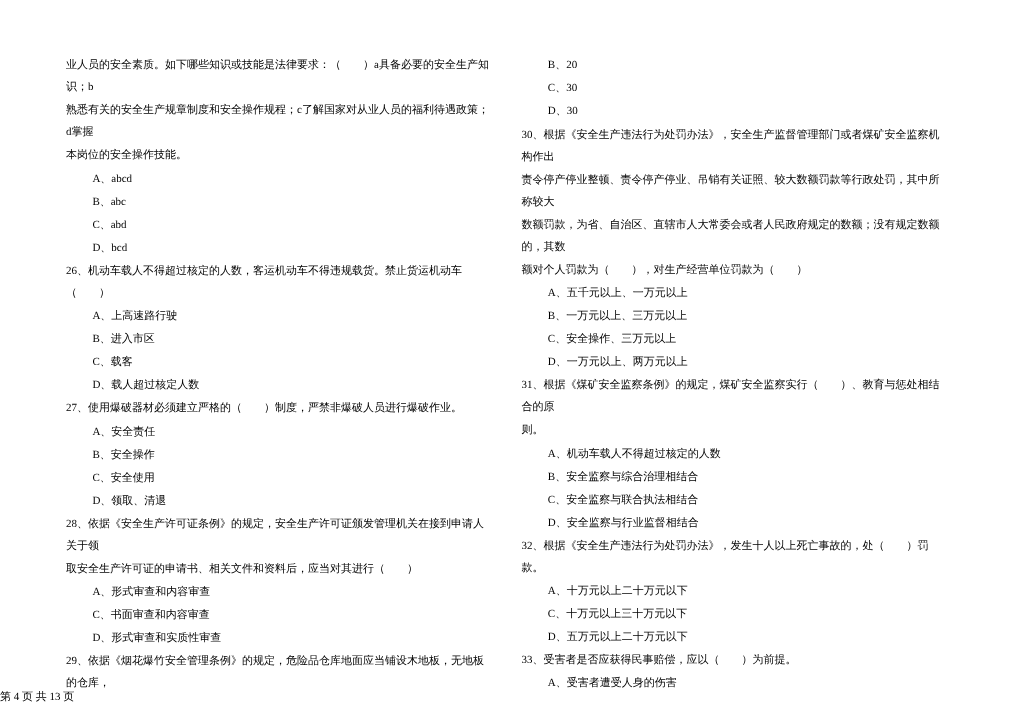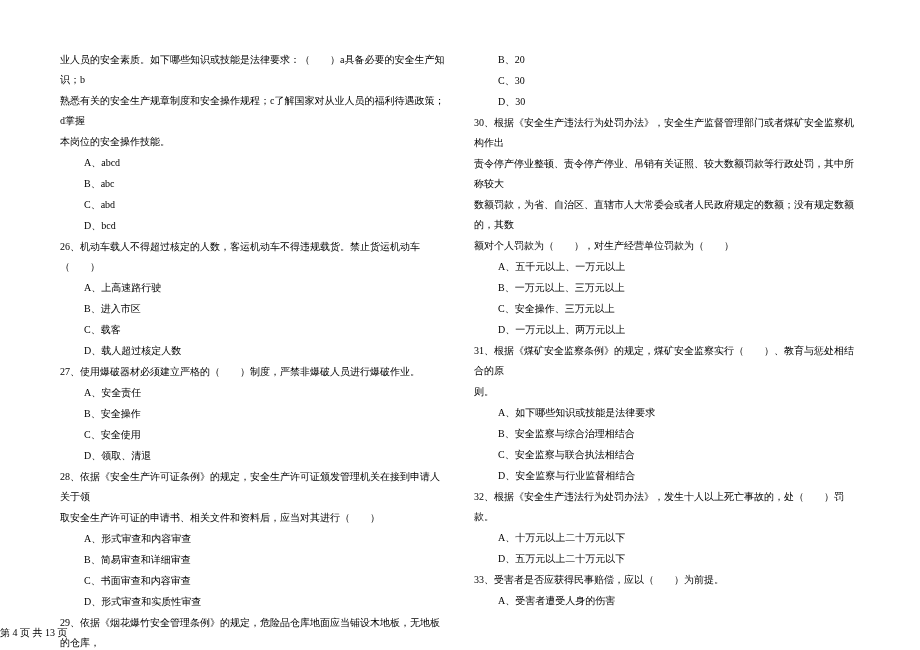--- a/index.html
+++ b/index.html
@@ -94,7 +94,7 @@
 
     <div class="line">31、根据《煤矿安全监察条例》的规定，煤矿安全监察实行（　　）、教育与惩处相结合的原</div>
     <div class="line">则。</div>
-    <div class="line indent-1">A、如下哪些知识或技能是法律要求</div>
+    <div class="line indent-1">A、机动车载人不得超过核定的人数</div>
     <div class="line indent-1">B、安全监察与综合治理相结合</div>
     <div class="line indent-1">C、安全监察与联合执法相结合</div>
     <div class="line indent-1">D、安全监察与行业监督相结合</div>

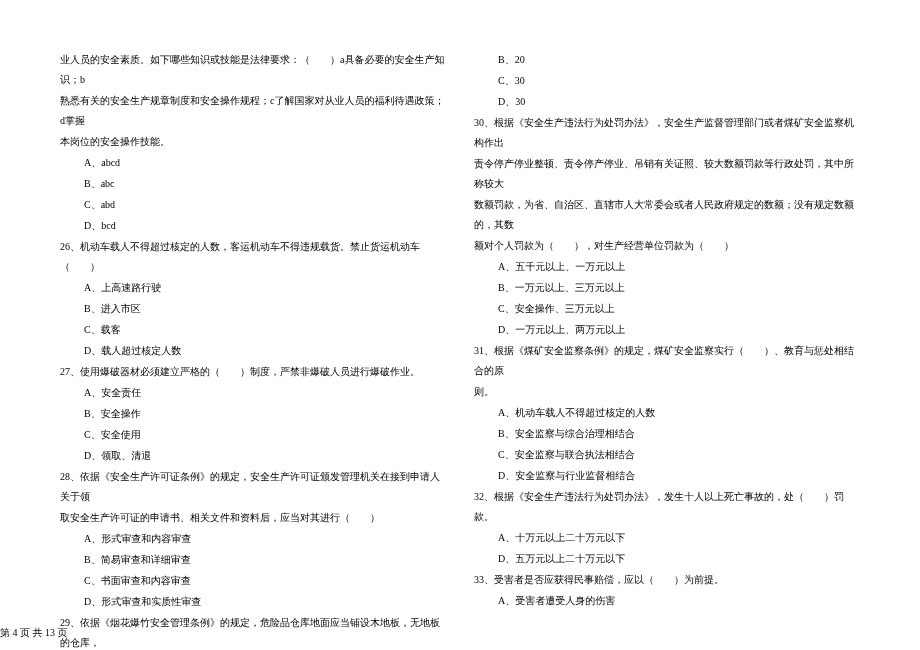--- a/index.html
+++ b/index.html
@@ -70,7 +70,6 @@
     <div class="line">28、依据《安全生产许可证条例》的规定，安全生产许可证颁发管理机关在接到申请人关于领</div>
     <div class="line">取安全生产许可证的申请书、相关文件和资料后，应当对其进行（　　）</div>
     <div class="line indent-1">A、形式审查和内容审查</div>
-    <div class="line indent-1">B、简易审查和详细审查</div>
     <div class="line indent-1">C、书面审查和内容审查</div>
     <div class="line indent-1">D、形式审查和实质性审查</div>
 

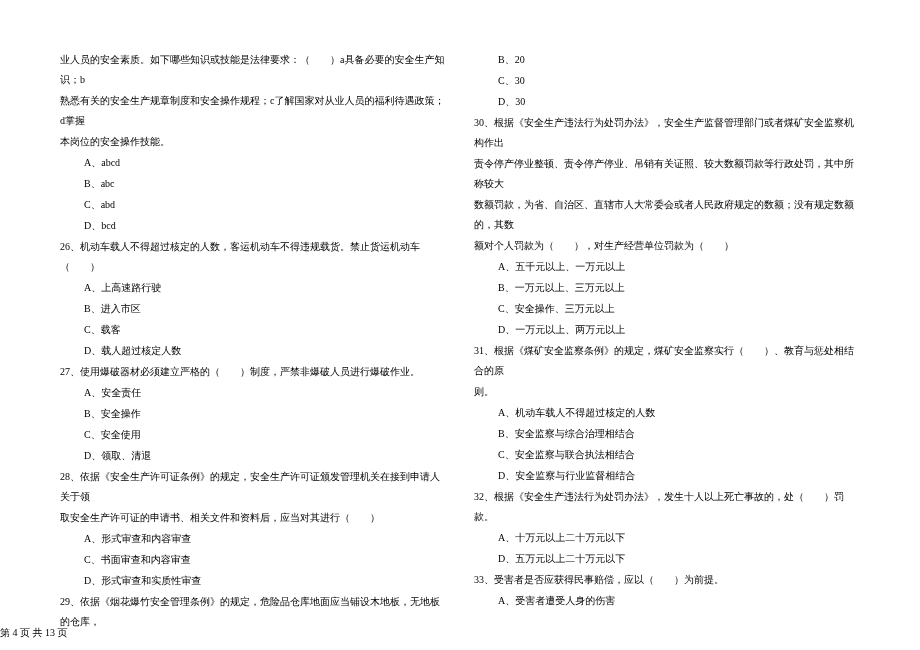--- a/index.html
+++ b/index.html
@@ -100,6 +100,7 @@
 
     <div class="line">32、根据《安全生产违法行为处罚办法》，发生十人以上死亡事故的，处（　　）罚款。</div>
     <div class="line indent-1">A、十万元以上二十万元以下</div>
+    <div class="line indent-1">C、十万元以上三十万元以下</div>
     <div class="line indent-1">D、五万元以上二十万元以下</div>
 
     <div class="line">33、受害者是否应获得民事赔偿，应以（　　）为前提。</div>

